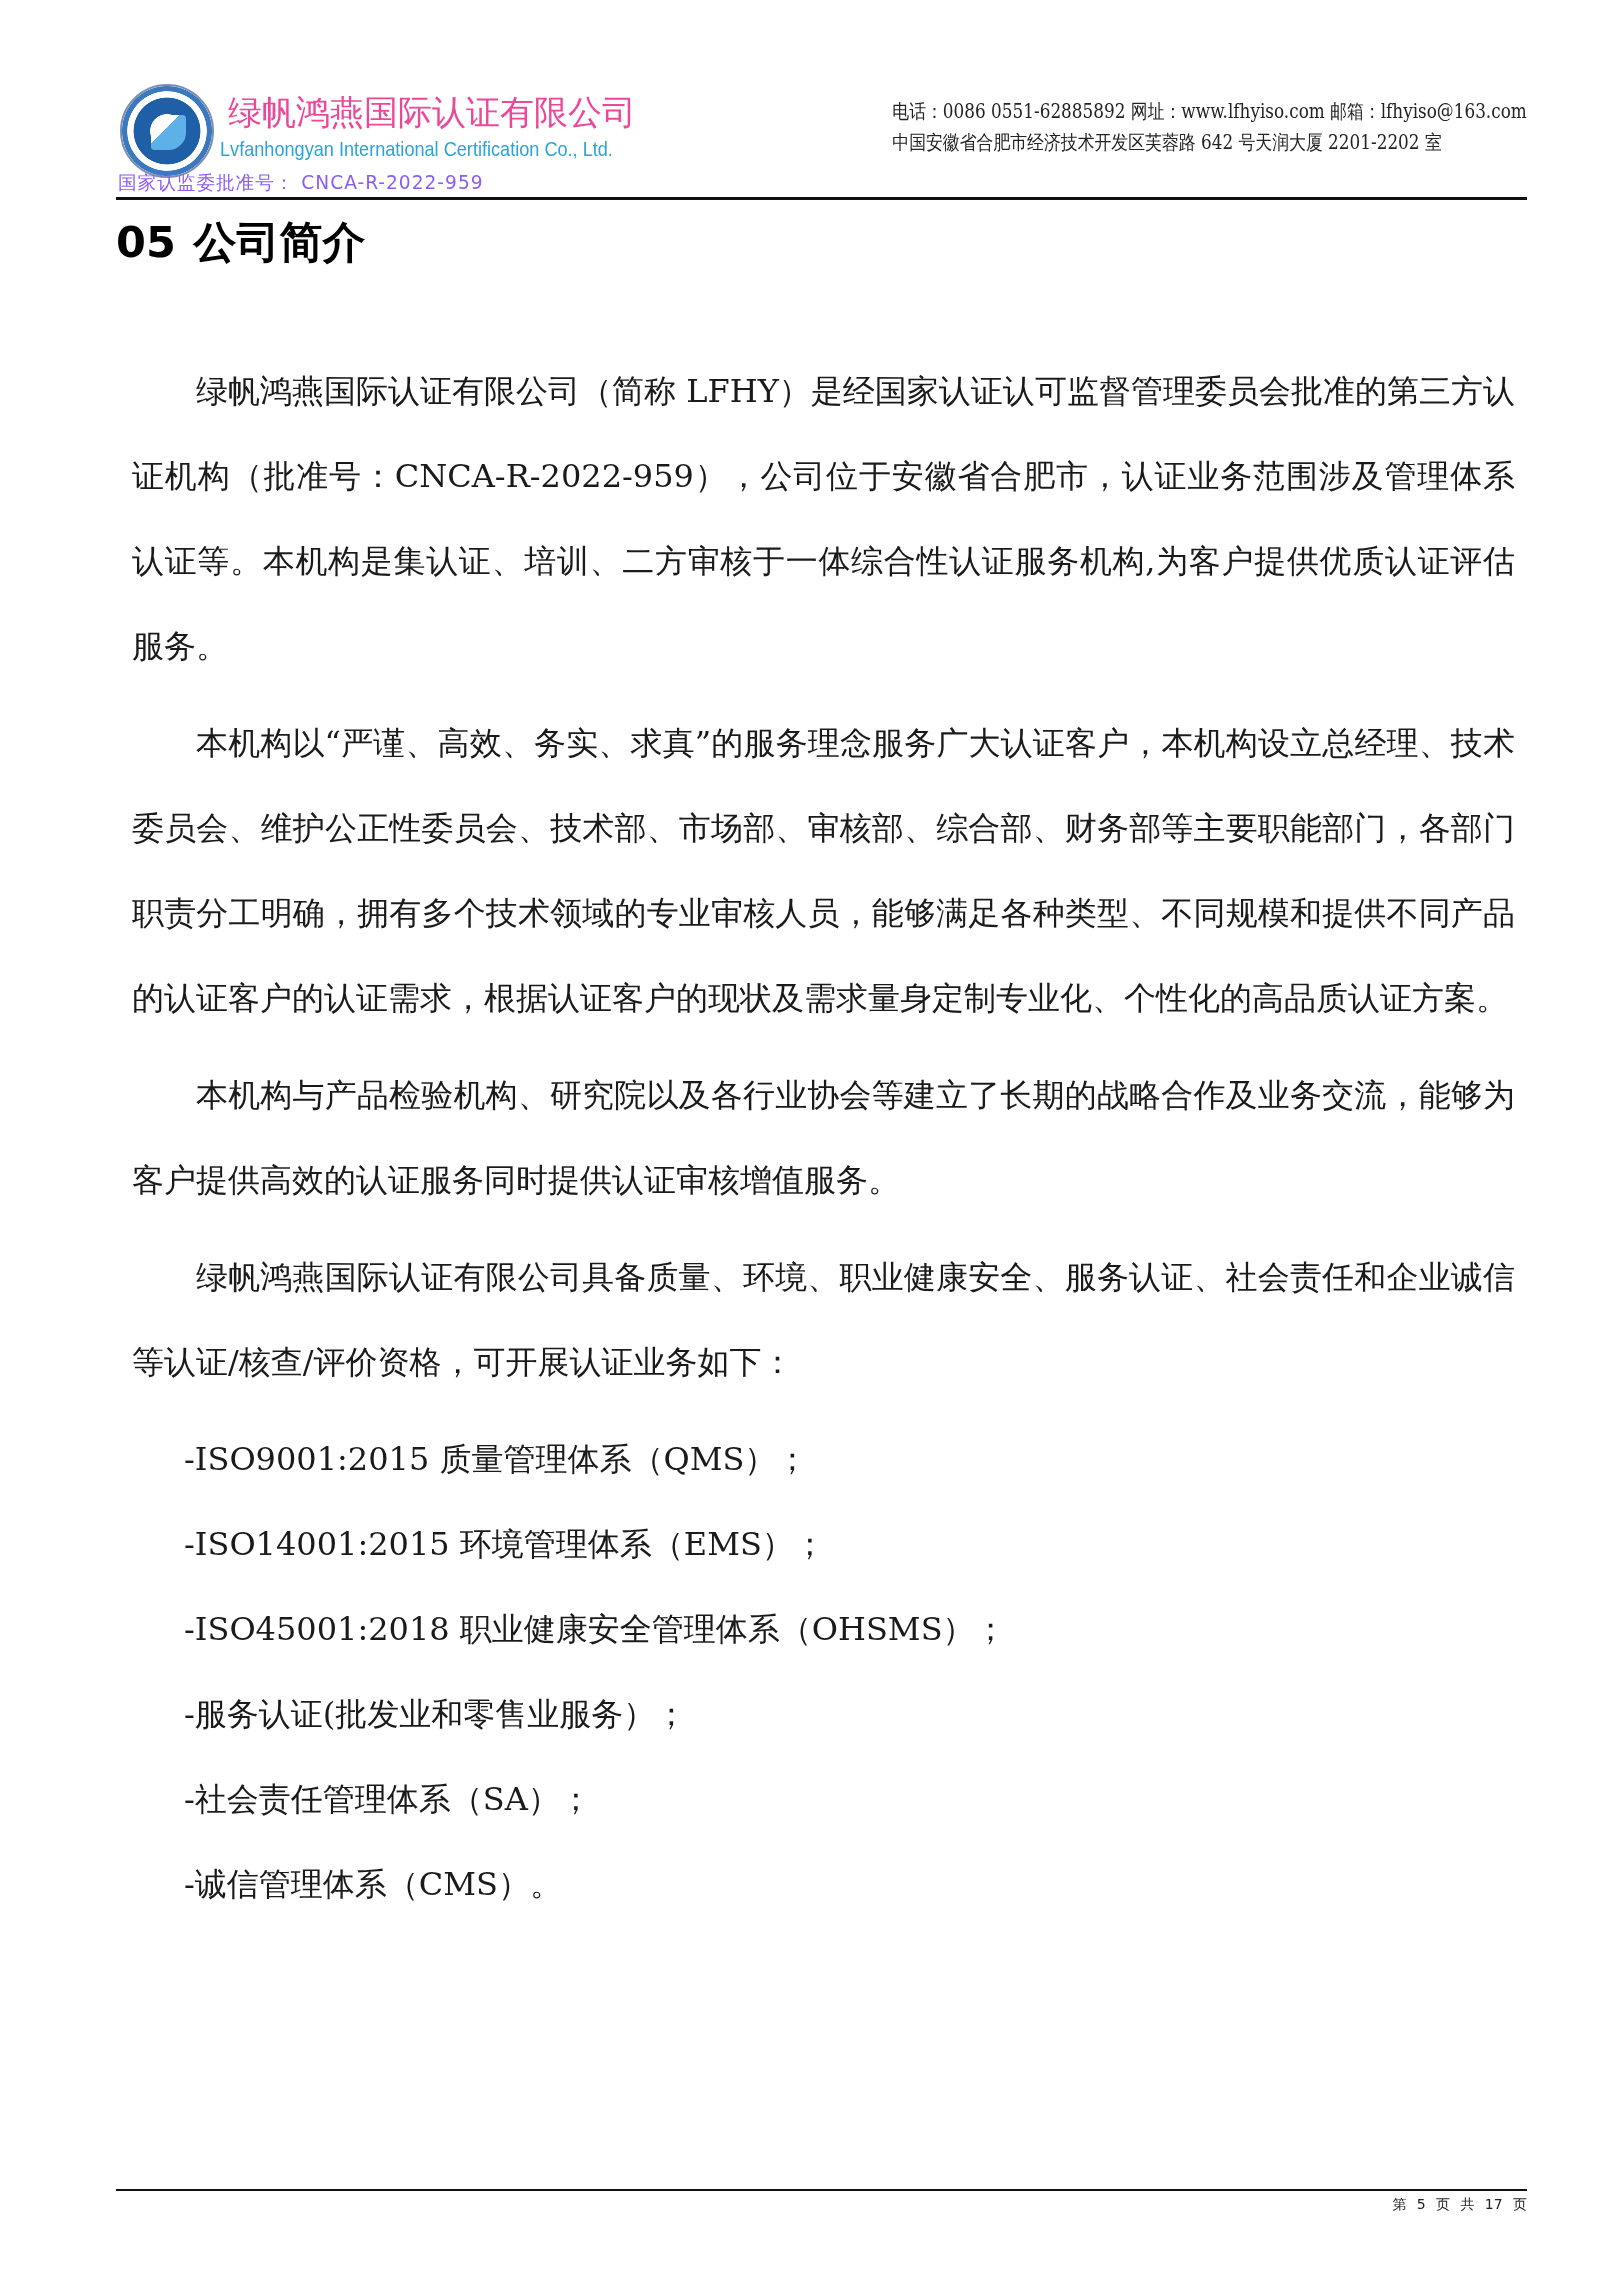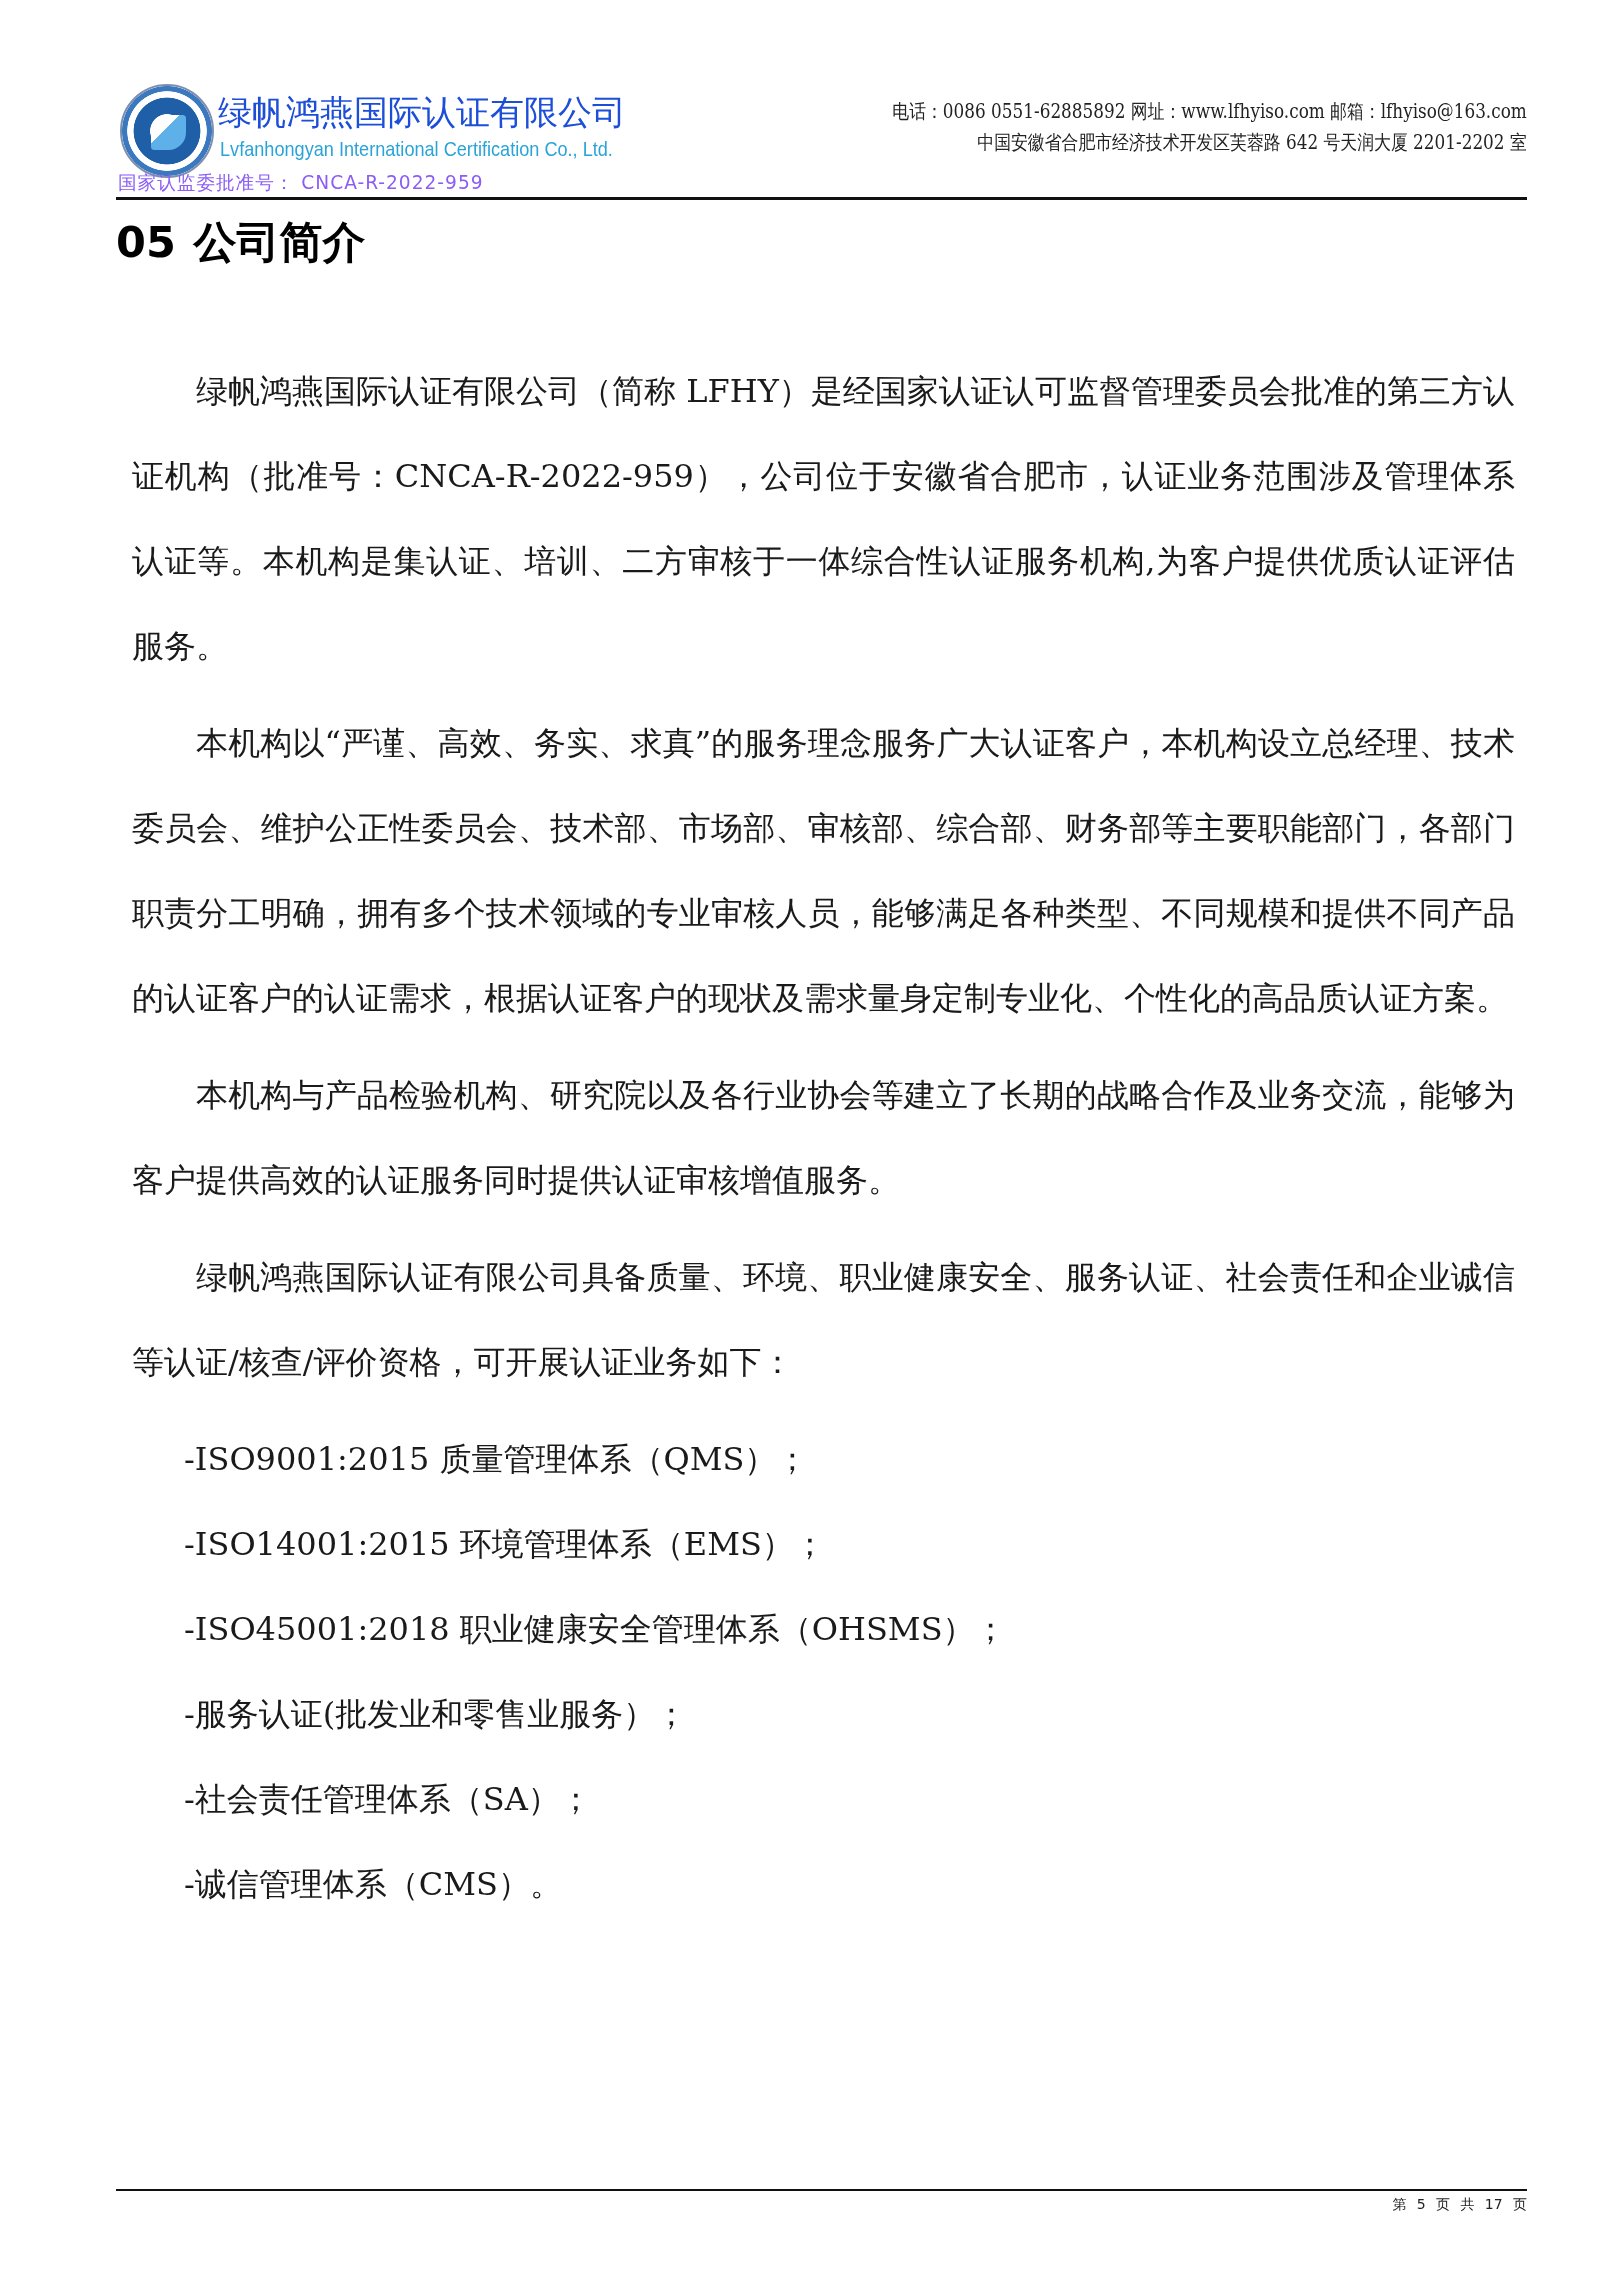--- a/index.html
+++ b/index.html
@@ -11,7 +11,7 @@
     background: radial-gradient(circle at 50% 50%, #ffffff 0 26%, #1f5fa8 27% 52%, #ffffff 53% 62%, #3a78c0 63% 70%, #e9eef6 71% 100%);
     border: 2px solid #7d8fb0; box-sizing: border-box; }
   .logo-emblem .wave { position: absolute; left: 29px; top: 29px; width: 35px; height: 35px; border-radius: 50% 10% 50% 10%; background: linear-gradient(135deg, #ffffff 0 40%, #5db0e8 41% 100%); }
-  .logo-cn { position: absolute; left: 102px; top: 11.8px; font-family: "DejaVu Sans", sans-serif; font-size: 34px; color: #1d4ed8; letter-spacing: 0px; white-space: nowrap; }
+  .logo-cn { position: absolute; left: 112px; top: 11.8px; font-family: "DejaVu Sans", sans-serif; font-size: 34px; color: #ec4899; letter-spacing: 0px; white-space: nowrap; }
   .logo-en { position: absolute; left: 104px; top: 59px; font-family: "Liberation Sans", sans-serif; font-size: 20.6px; color: #2aa3d8; white-space: nowrap; transform: scaleX(0.88); transform-origin: left; }
   .logo-approval { position: absolute; left: 2px; top: 92px; font-family: "DejaVu Sans", sans-serif; font-size: 18.6px; color: #8b5cf6; white-space: nowrap; letter-spacing: 1px; }
 

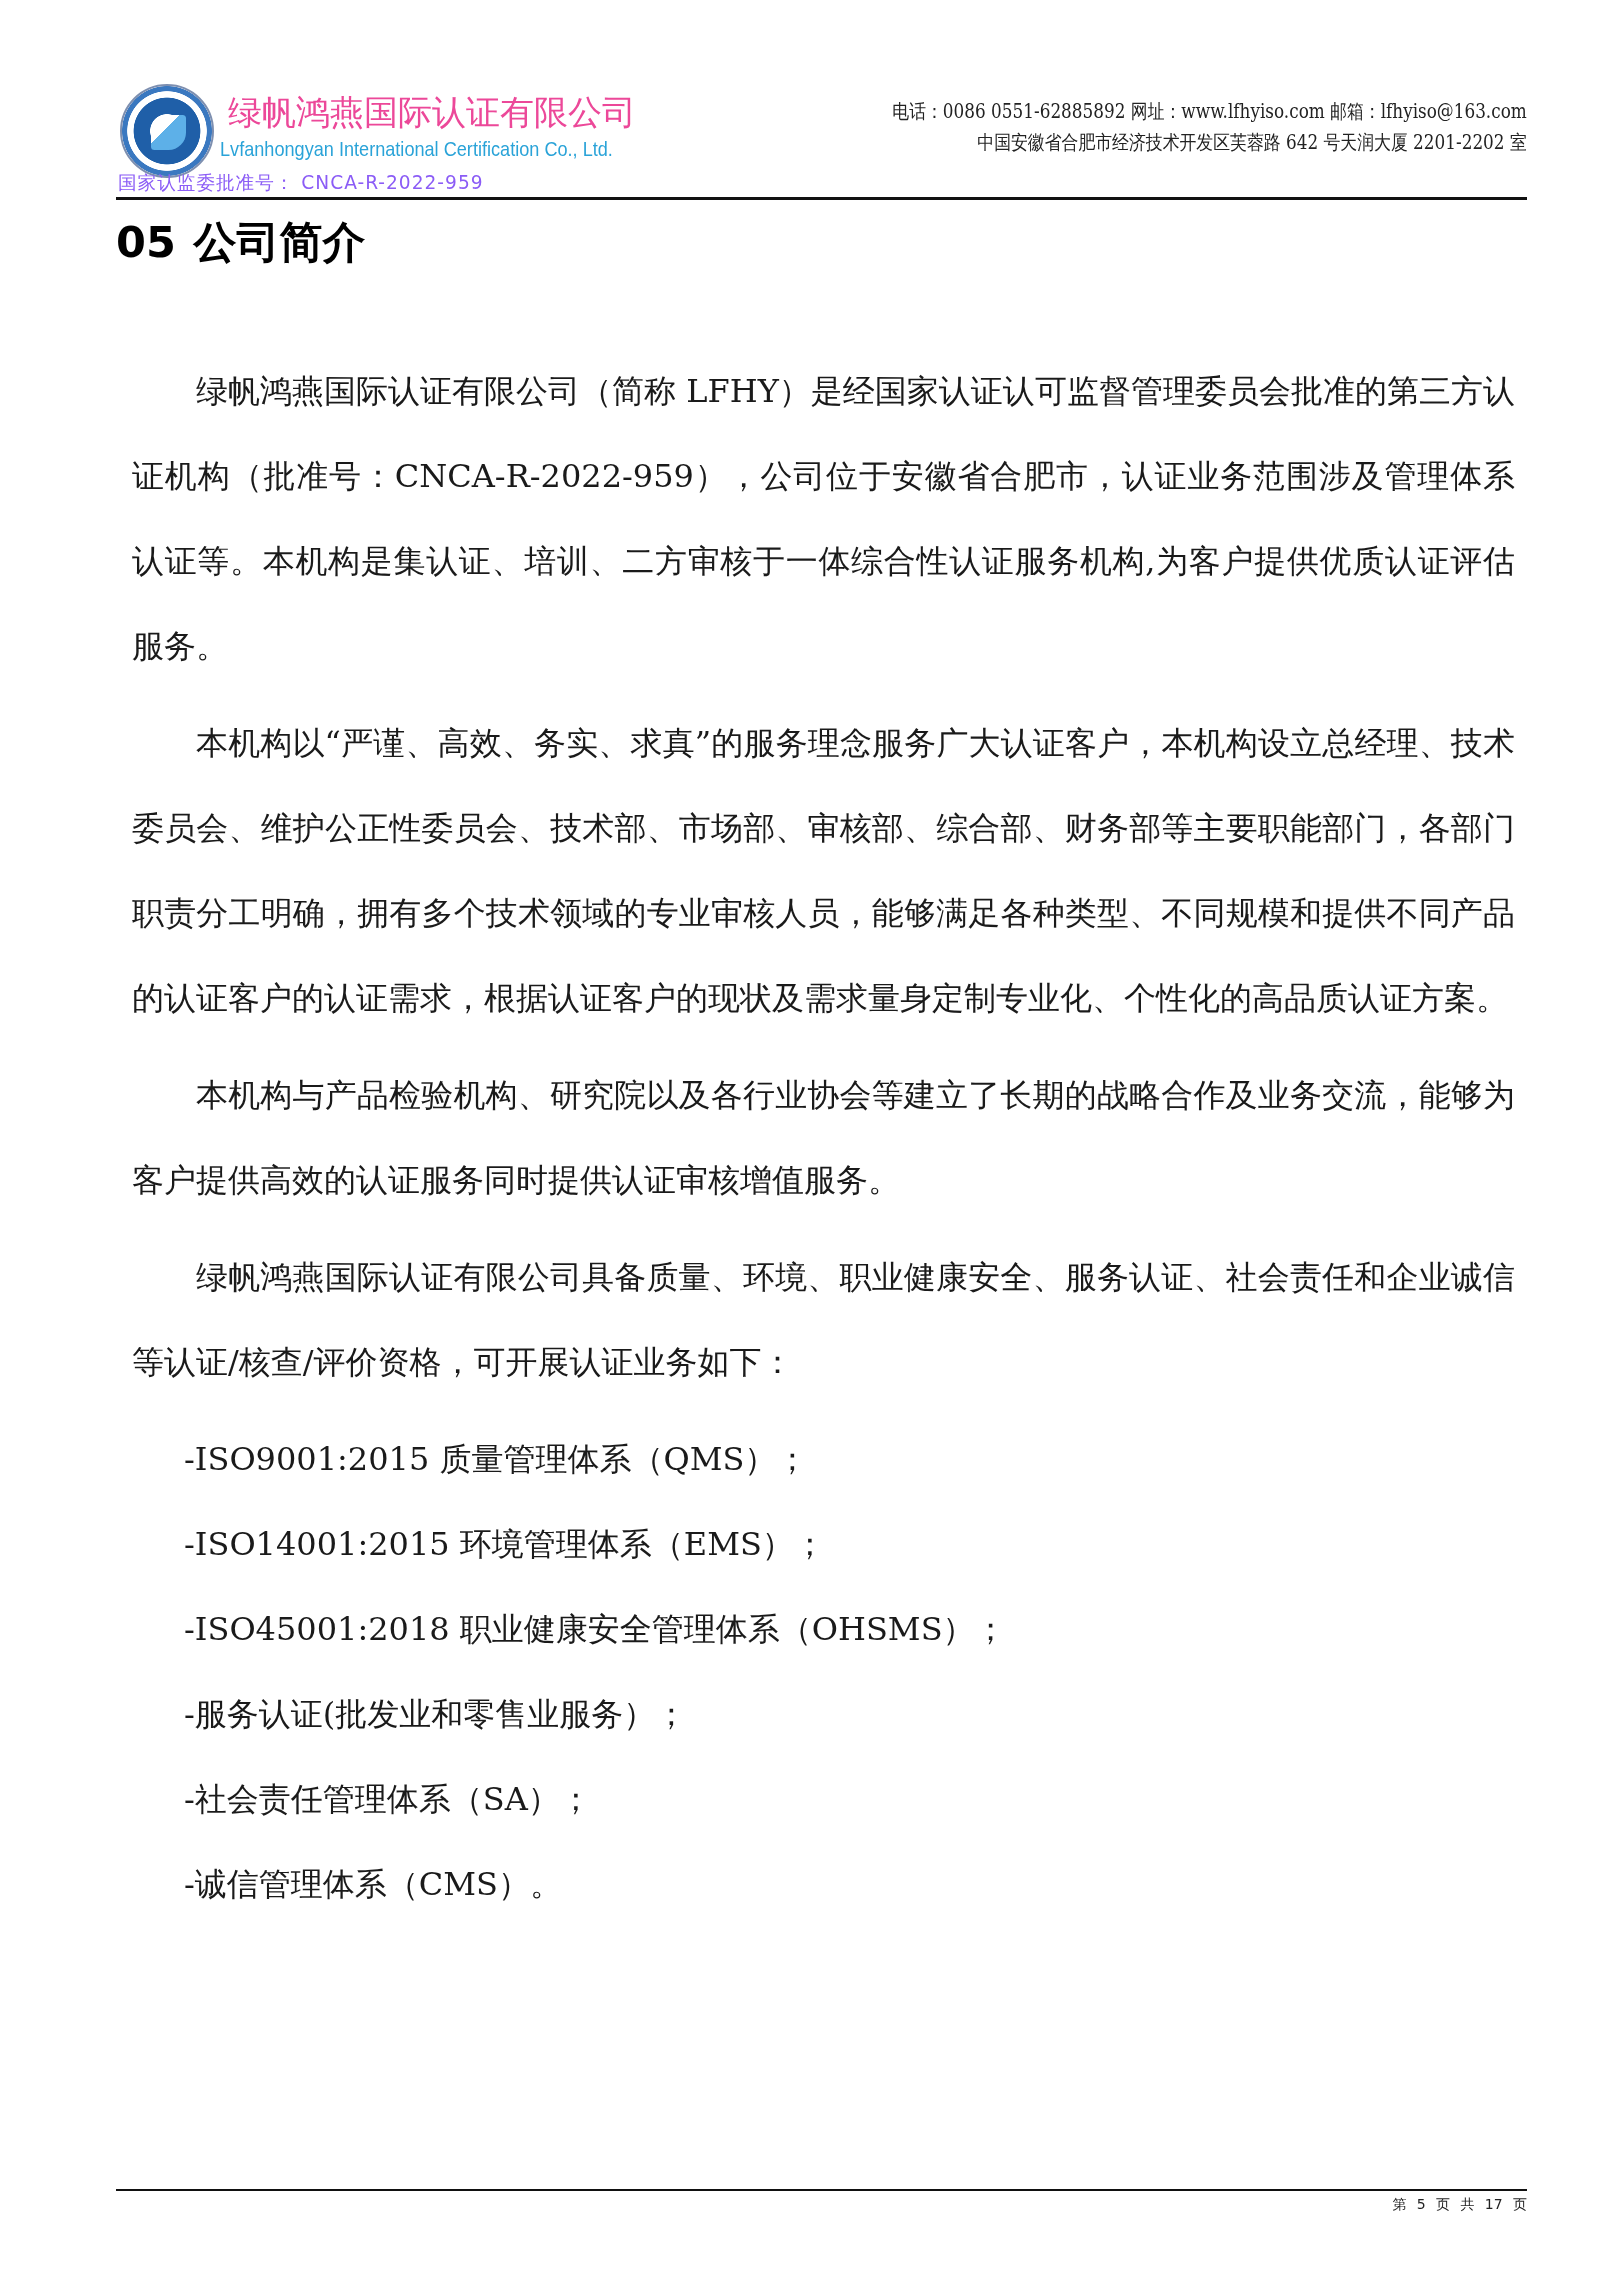--- a/index.html
+++ b/index.html
@@ -15,7 +15,7 @@
   .logo-en { position: absolute; left: 104px; top: 59px; font-family: "Liberation Sans", sans-serif; font-size: 20.6px; color: #2aa3d8; white-space: nowrap; transform: scaleX(0.88); transform-origin: left; }
   .logo-approval { position: absolute; left: 2px; top: 92px; font-family: "DejaVu Sans", sans-serif; font-size: 18.6px; color: #8b5cf6; white-space: nowrap; letter-spacing: 1px; }
 
-  .contact { position: absolute; right: 0; top: 17.6px; text-align: right; font-family: "DejaVu Serif", serif; font-size: 19.6px; line-height: 31px; color: #222; }
+  .contact { position: absolute; right: 0; top: 17.6px; font-family: "DejaVu Serif", serif; font-size: 19.6px; line-height: 31px; color: #222; }
   .contact div { white-space: nowrap; transform: scaleX(0.86); transform-origin: right; }
 
   .header-rule { position: absolute; left: 116px; top: 197px; width: 1411px; height: 2.9px; background: #111; }

